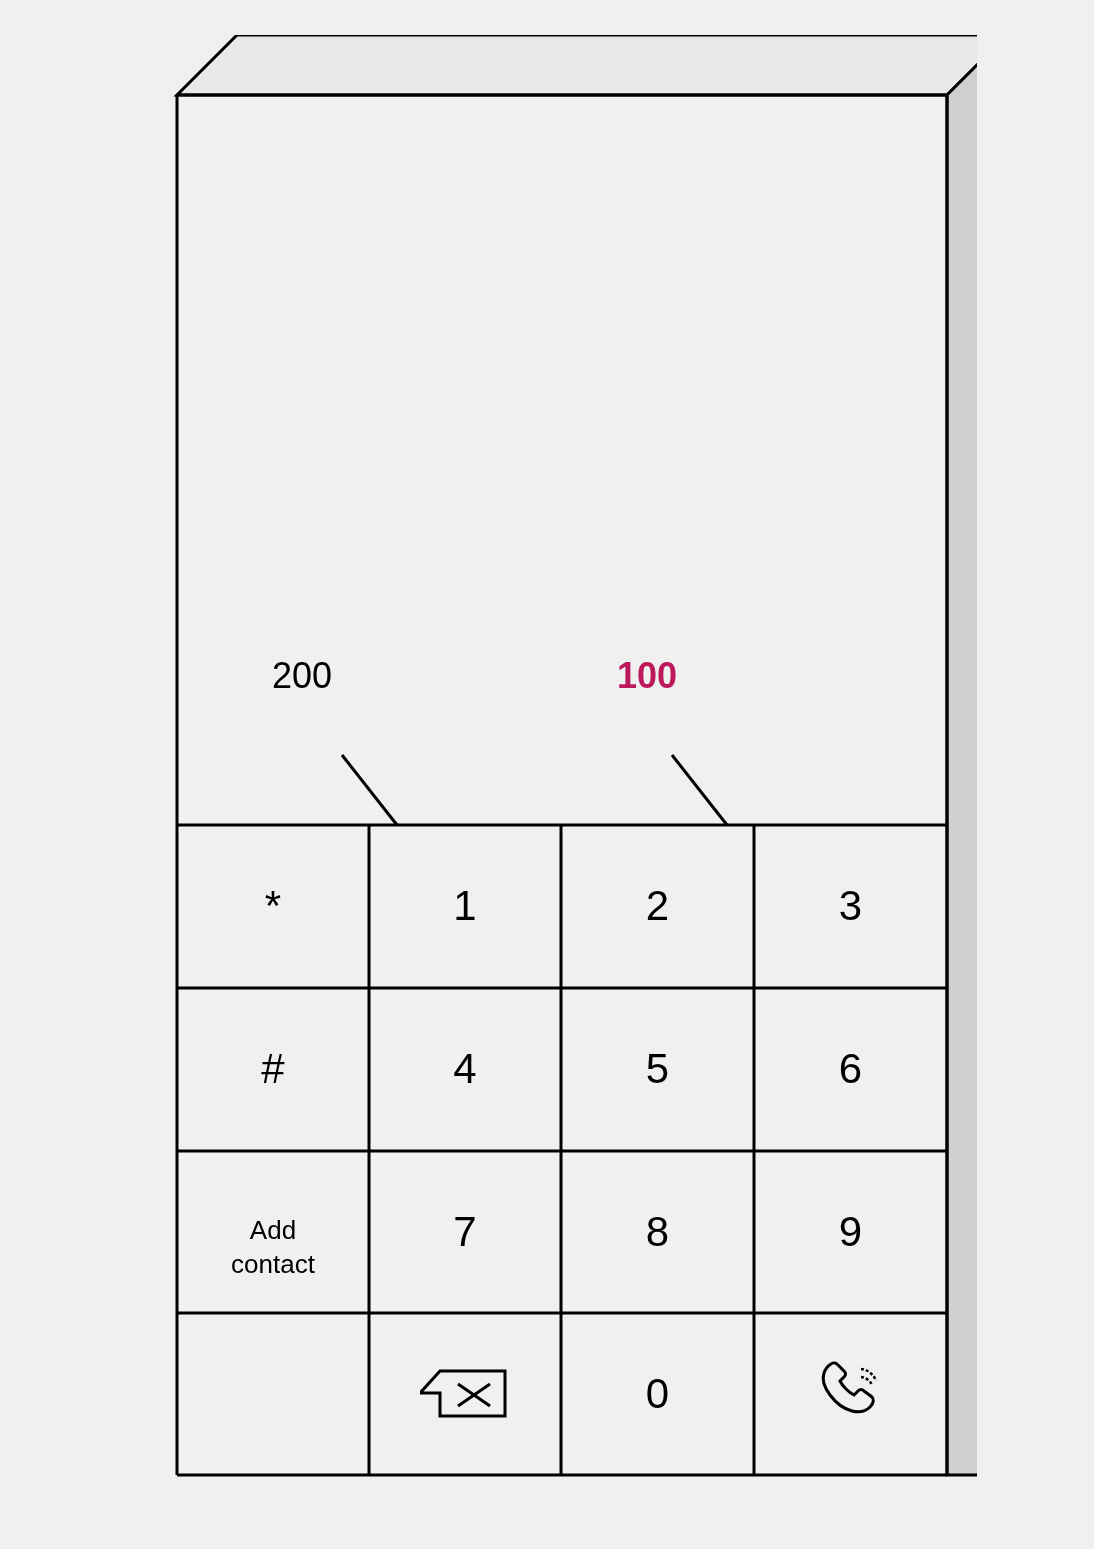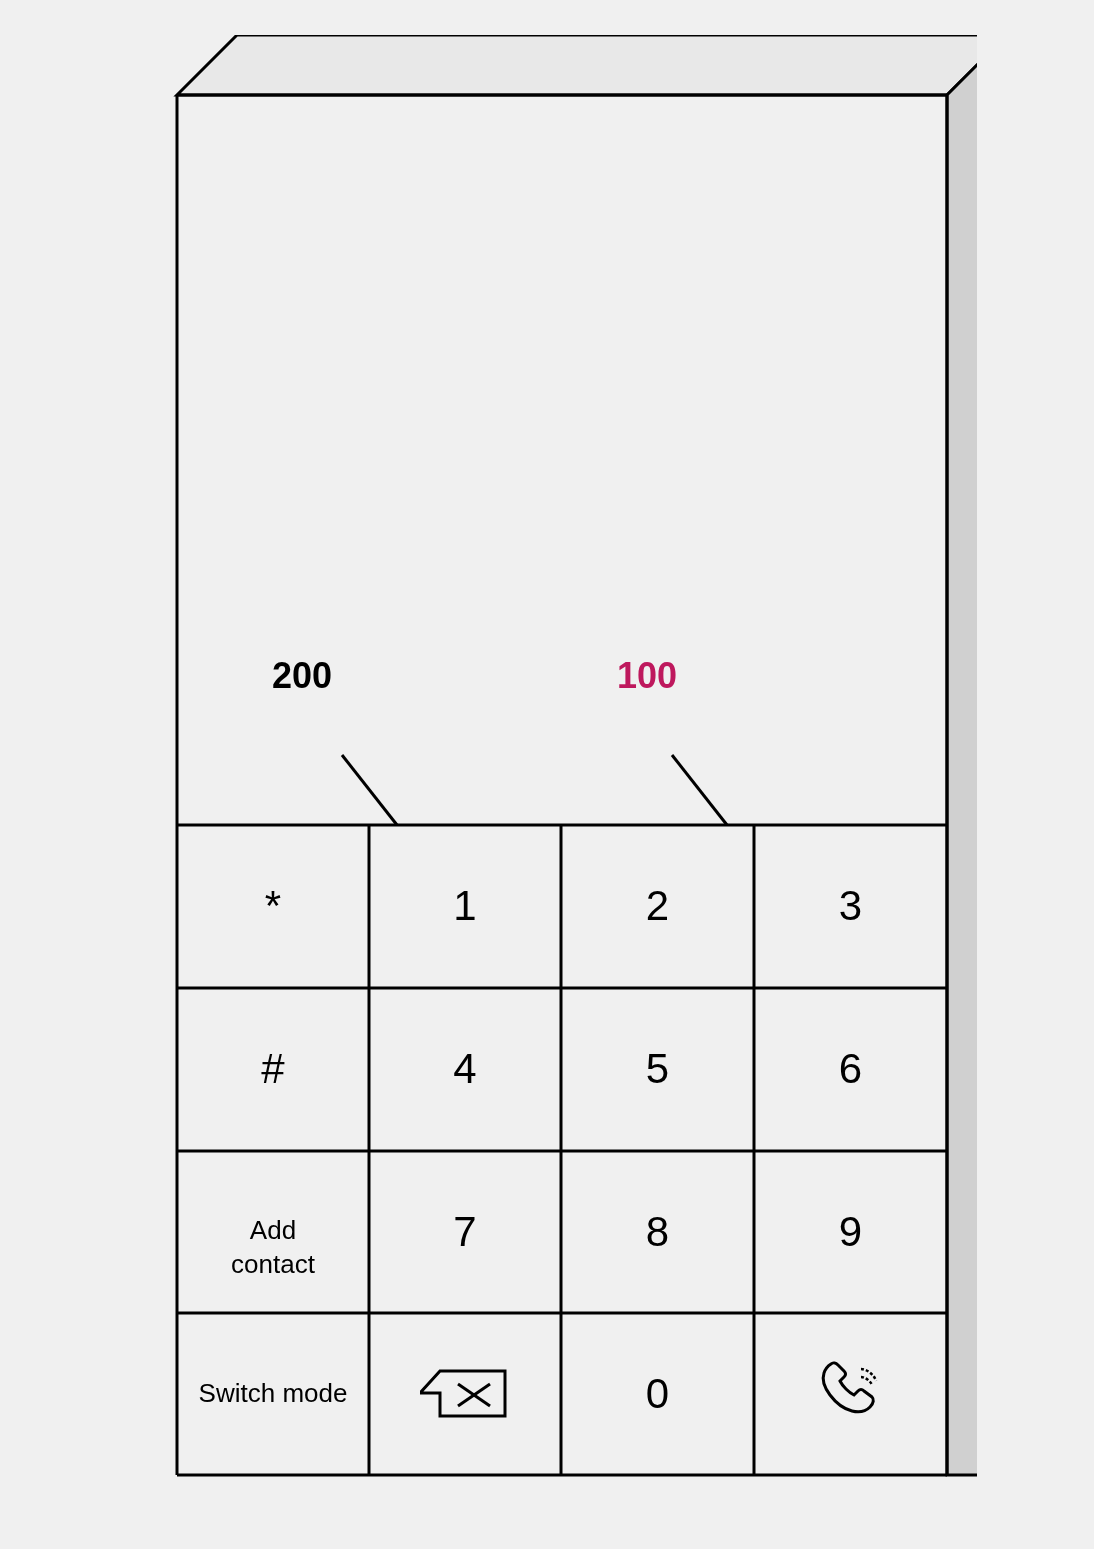--- a/index.html
+++ b/index.html
@@ -40,7 +40,7 @@
       top: 620px;
       left: 155px;
       font-size: 36px;
-      font-weight: bold;
+      font-weight: normal;
       color: #000;
     }
 

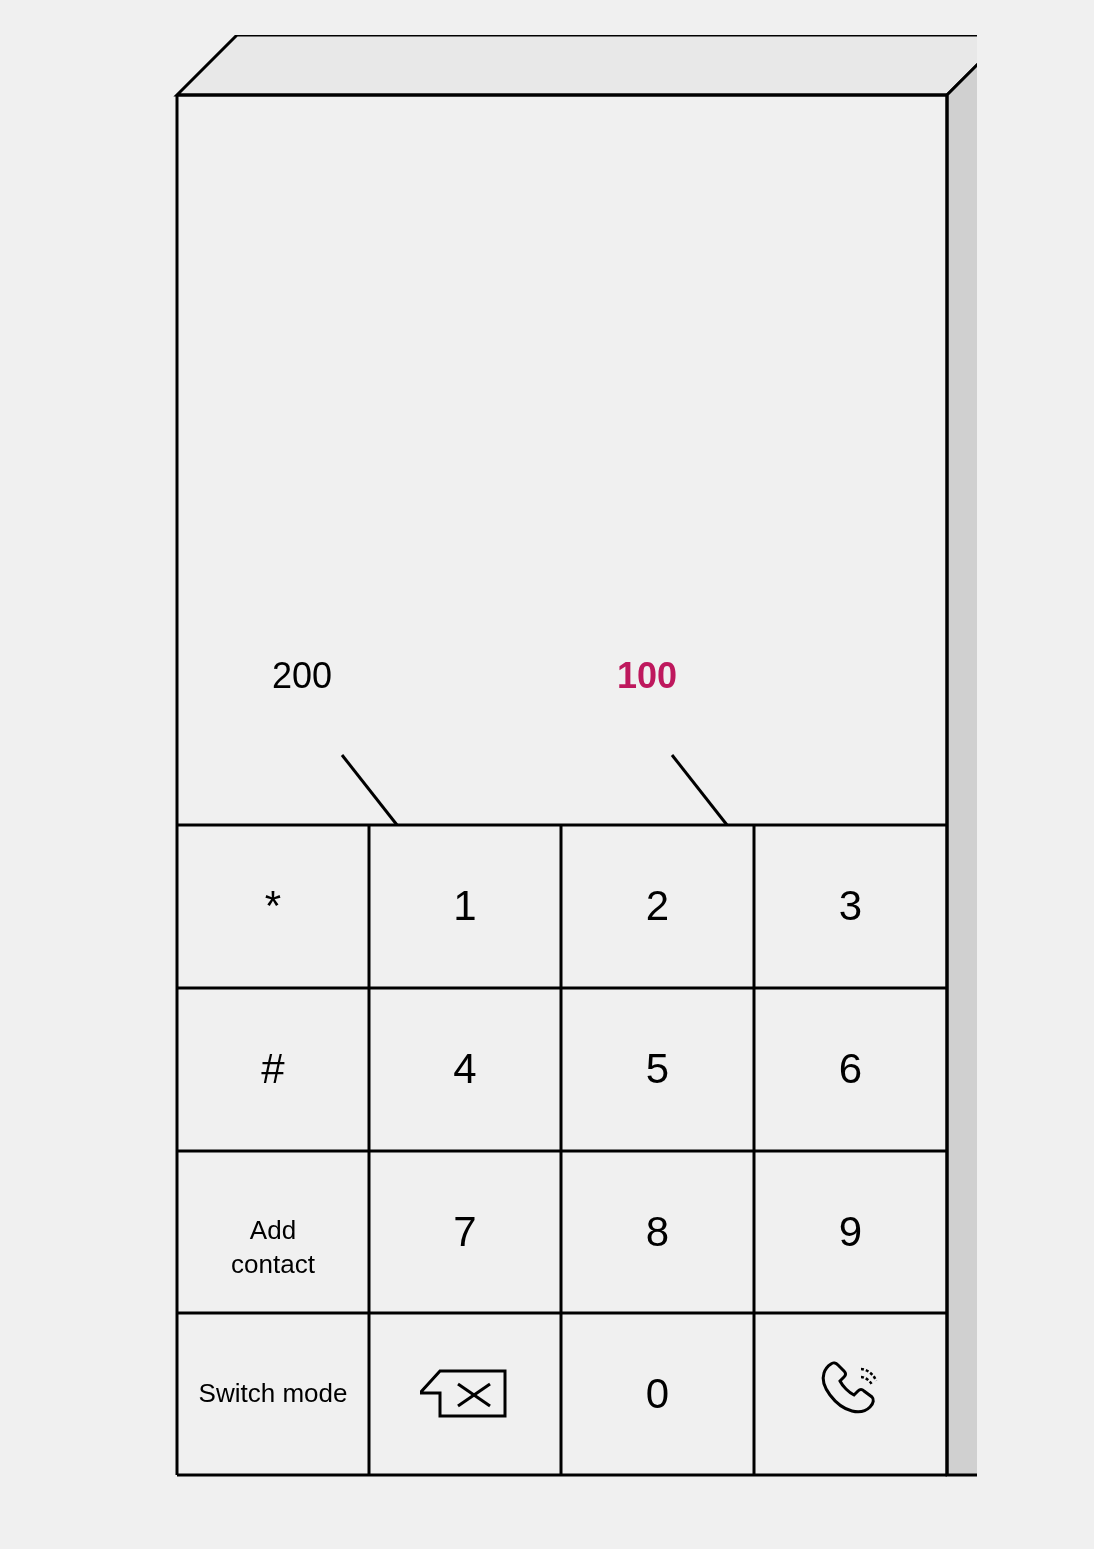--- a/index.html
+++ b/index.html
@@ -129,10 +129,6 @@
     <span>9</span>
   </div>
 
-  <div style="position:absolute;top:1278px;left:60px;width:192px;height:162px;display:flex;align-items:center;justify-content:center;font-size:26px;text-align:center;cursor:pointer;line-height:1.3;">
-    <span>Switch
-mode</span>
-  </div>
   <div style="position:absolute;top:1278px;left:252px;width:192px;height:162px;display:flex;align-items:center;justify-content:center;font-size:36px;cursor:pointer;">
 
     <svg width="90" height="55" viewBox="0 0 90 55">

